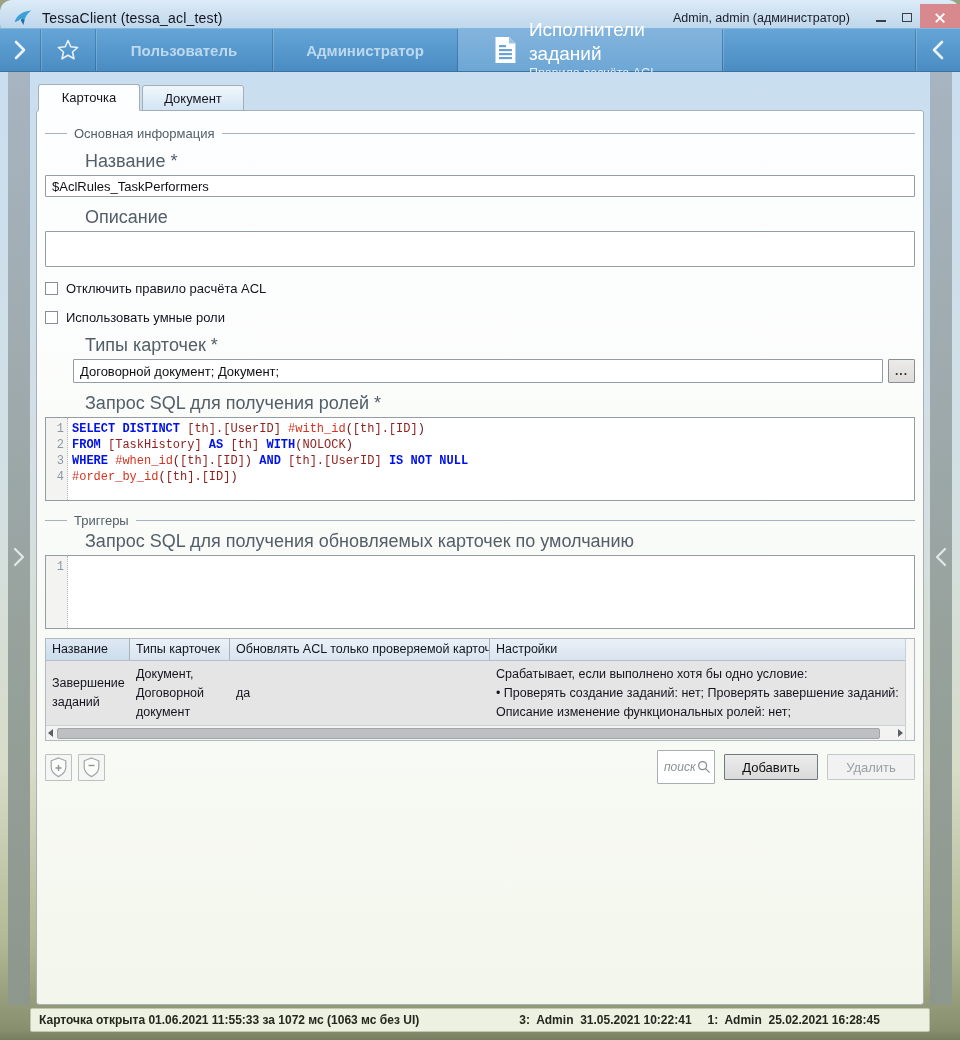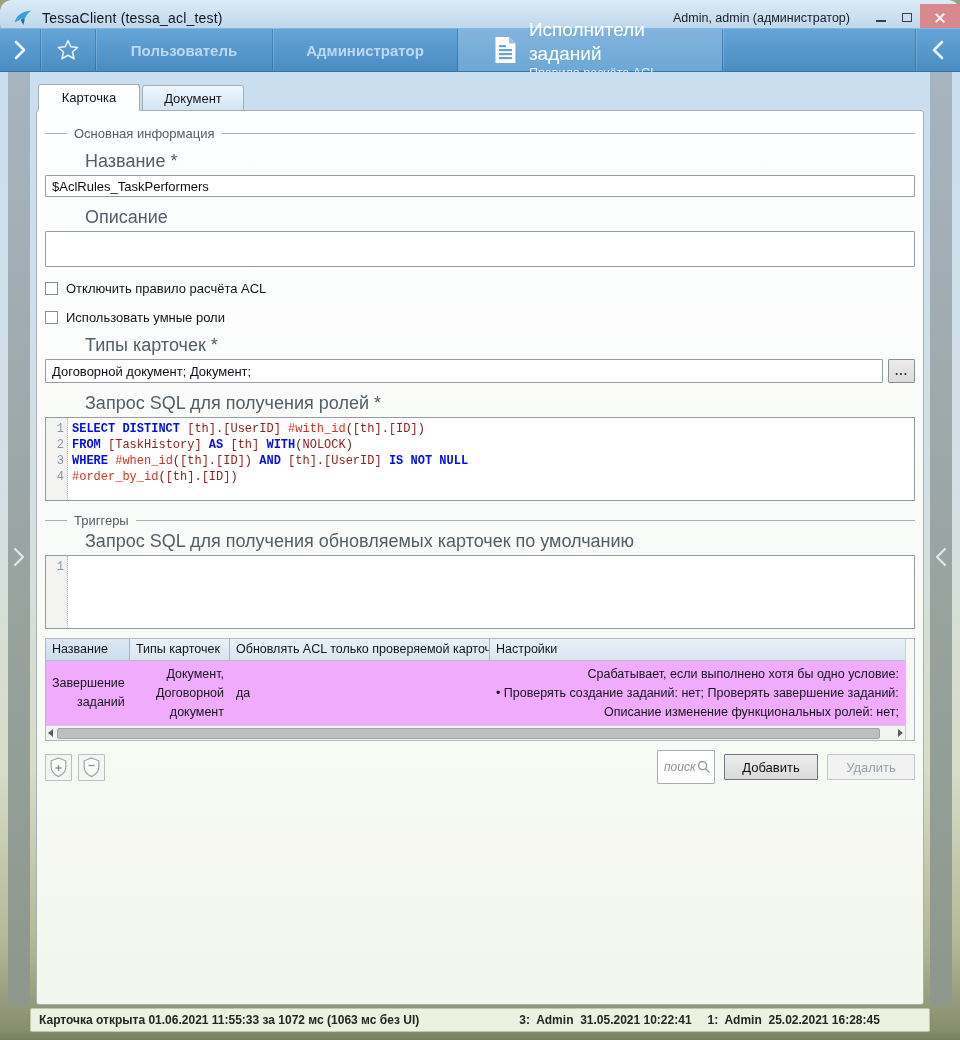--- a/index.html
+++ b/index.html
@@ -81,7 +81,7 @@
   .checkbox { width:13px; height:13px; background:#fff; border:1px solid #878e95; margin-right:8px; cursor:pointer; }
   .check-label { font-size:13px; color:#14141e; }
 
-  .types-row { display:flex; align-items:flex-end; margin-top:3px; gap:5px; }
+  .types-row { display:flex; align-items:flex-end; margin-top:3px; gap:5px;margin-left:28px; }
   .types-row .tbox { flex:1; margin-top:0; height:24px; line-height:19px; }
   .ellipsis-btn { width:27px; height:24px; background:linear-gradient(180deg,#ecebe9,#dddcd9);
     border:1px solid #8a8f94; border-radius:1px; font-size:12px; font-weight:700; color:#2e2e34;

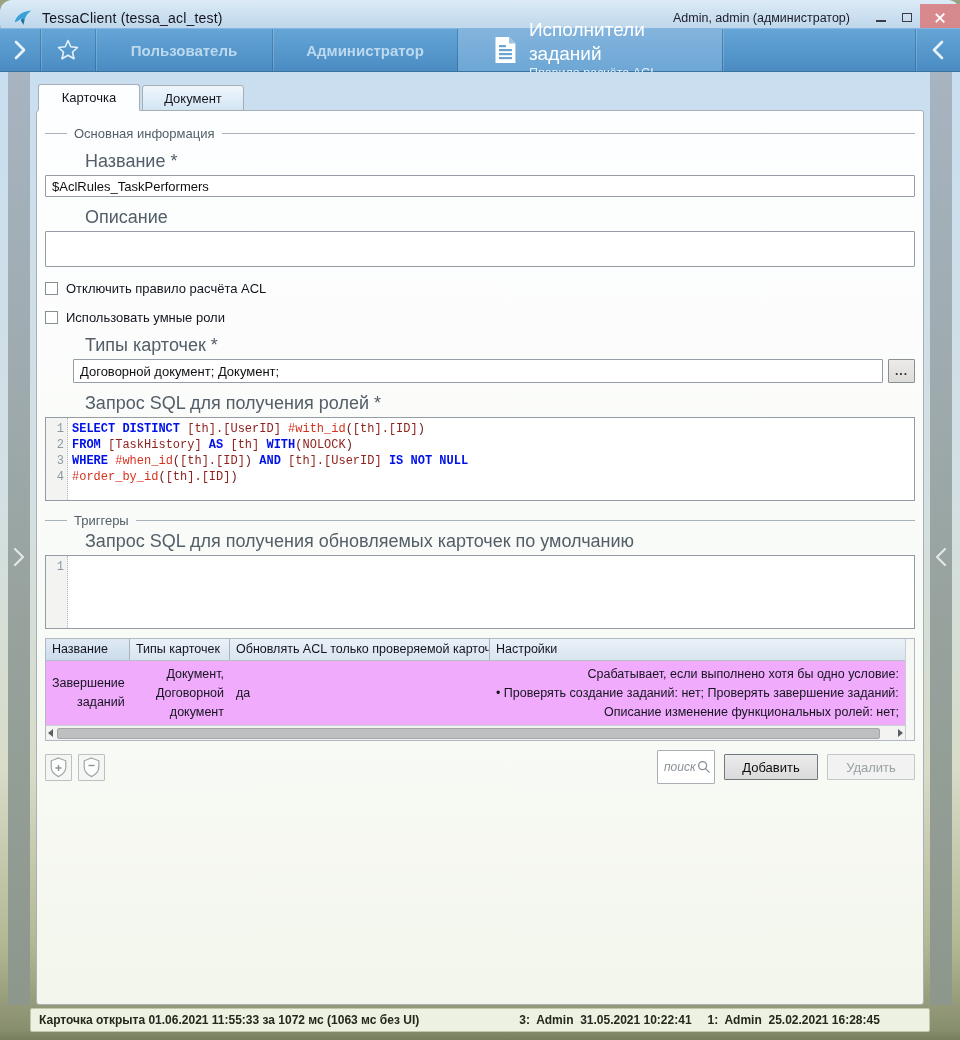--- a/index.html
+++ b/index.html
@@ -110,7 +110,7 @@
   .hcell.sorted { background:linear-gradient(180deg,#dfe9f4 0%,#cbdcec 100%); }
   .hcell:last-child { border-right:none; }
   .w-name { width:84px; } .w-types { width:100px; } .w-acl { width:260px; } .w-set { flex:1; min-width:0; }
-  .gbody { display:flex; min-height:60px; background:#f0abfc;text-align:right; }
+  .gbody { display:flex; min-height:60px; background:#e5e5e5; }
   .bcell { padding:4px 6px; font-size:12.5px; line-height:1.5; }
   .bcell.center { display:flex; align-items:center; }
   .settings-cell { display:flex; flex-direction:column; justify-content:center; }

